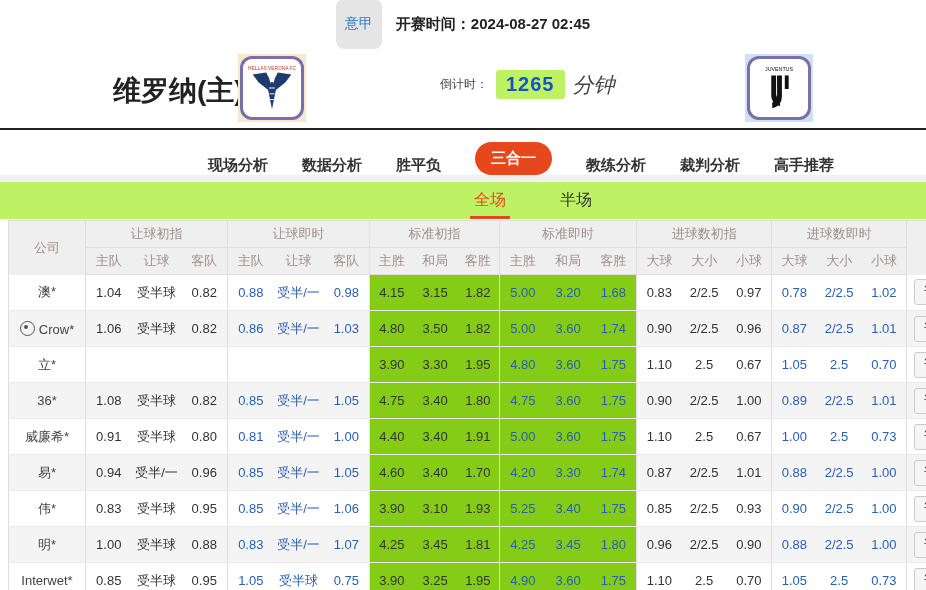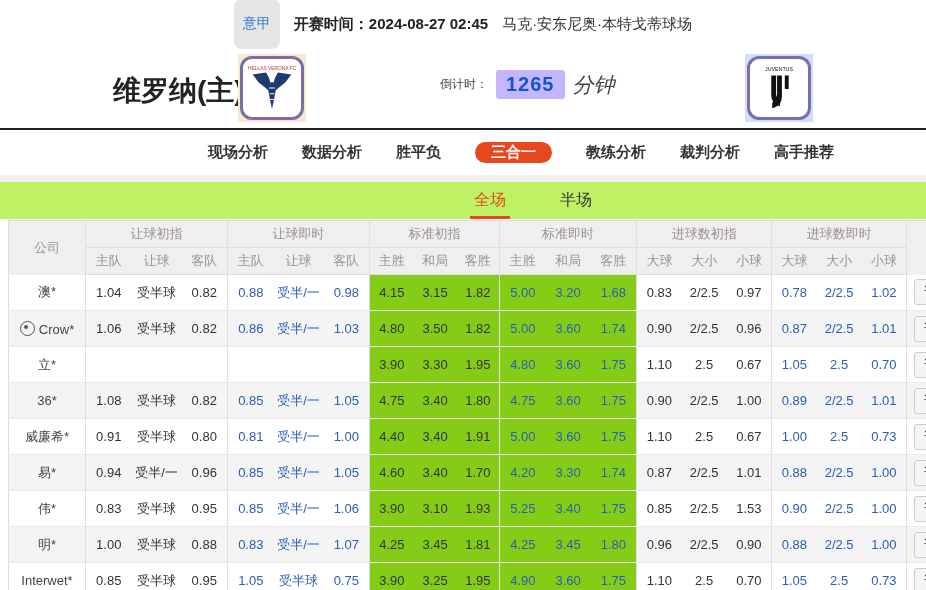--- a/index.html
+++ b/index.html
@@ -62,7 +62,6 @@
   <div class="topbar">
     <span class="league-badge">意甲</span>
     <span class="kickoff"><span>开赛时间：</span><span>2024-08-27 02:45</span></span>
-    <span class="venue">马克·安东尼奥·本特戈蒂球场</span>
   </div>
 
   <div class="match-header">

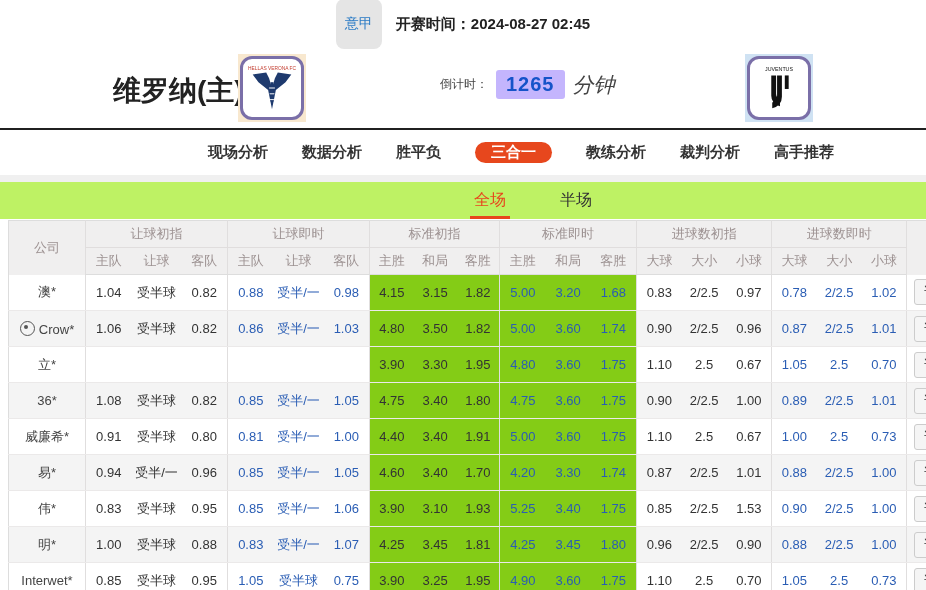--- a/index.html
+++ b/index.html
@@ -21,7 +21,7 @@
   .crest{width:58px;height:58px;background:#fff;border:3px solid #7a6fa8;border-radius:12px;display:block;}
   .countdown{position:absolute;left:440px;top:22px;display:flex;align-items:center;gap:8px;}
   .countdown-label{font-size:12px;color:#444;}
-  .countdown-chip{background:#c4b5fd;color:#1553c9;font-size:20px;font-weight:bold;padding:3px 10px;border-radius:3px;letter-spacing:1px;}
+  .countdown-chip{background:#bef264;color:#1553c9;font-size:20px;font-weight:bold;padding:3px 10px;border-radius:3px;letter-spacing:1px;}
   .countdown-unit{font-size:21px;color:#444;font-style:italic;}
 
   

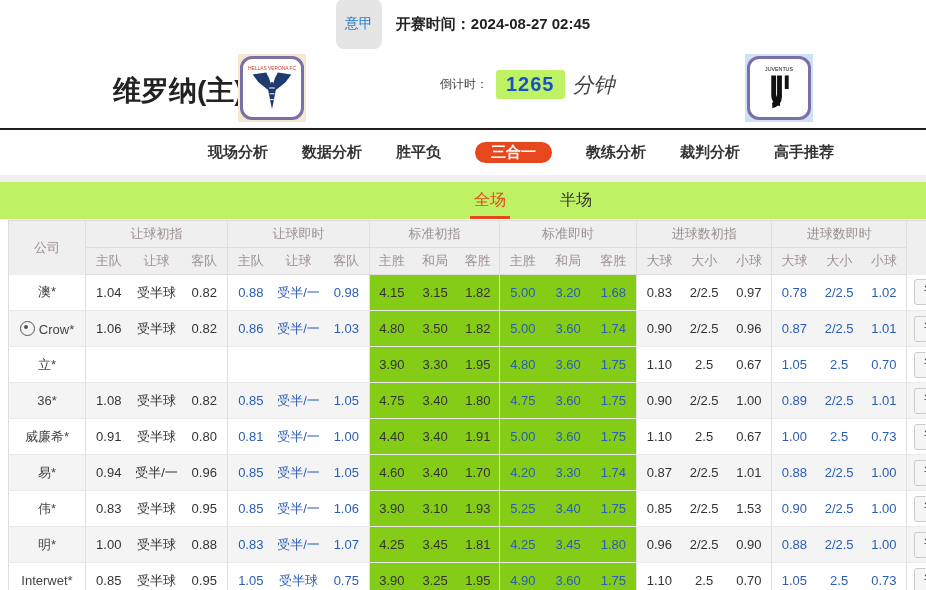--- a/index.html
+++ b/index.html
@@ -26,7 +26,7 @@
 
   
   .nav{position:absolute;left:0;top:128px;width:926px;height:47px;border-top:2px solid #202020;background:#fff;
-       display:flex;align-items:center;gap:34px;padding-left:208px;box-sizing:border-box;}
+       display:flex;align-items:flex-end;gap:34px;padding-left:208px;box-sizing:border-box;}
   .nav-item{font-size:15px;font-weight:bold;color:#333;cursor:pointer;white-space:nowrap;}
   .nav-item.active{background:#e7471d;color:#fff;padding:1px 16px;border-radius:18px;}
   .gray-band{position:absolute;left:0;top:175px;width:926px;height:7px;background:#f0f0f0;}

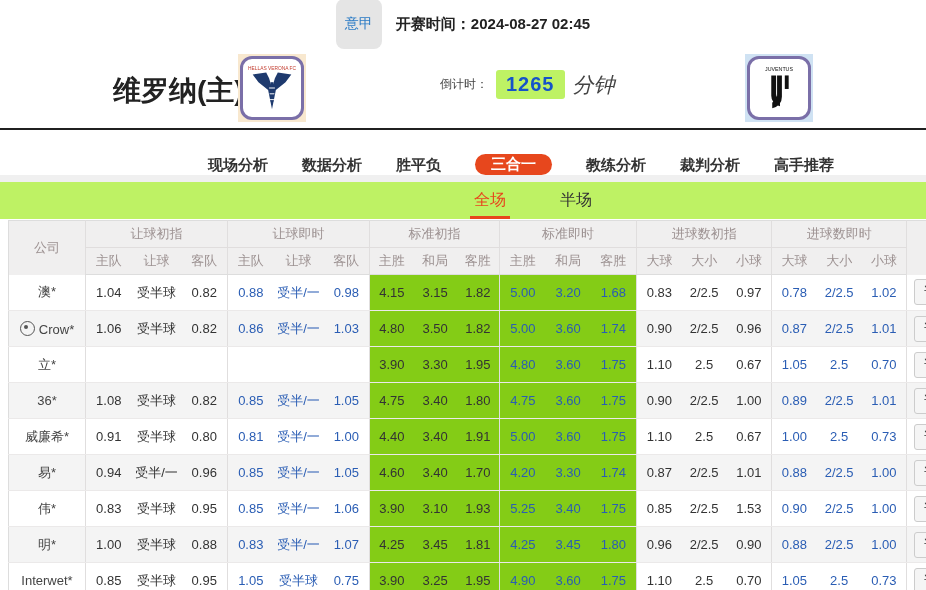--- a/index.html
+++ b/index.html
@@ -28,7 +28,7 @@
   .nav{position:absolute;left:0;top:128px;width:926px;height:47px;border-top:2px solid #202020;background:#fff;
        display:flex;align-items:flex-end;gap:34px;padding-left:208px;box-sizing:border-box;}
   .nav-item{font-size:15px;font-weight:bold;color:#333;cursor:pointer;white-space:nowrap;}
-  .nav-item.active{background:#e7471d;color:#fff;padding:1px 16px;border-radius:18px;}
+  .nav-item.active{background:#e7471d;color:#fff;padding:7px 16px;border-radius:18px;}
   .gray-band{position:absolute;left:0;top:175px;width:926px;height:7px;background:#f0f0f0;}
 
   

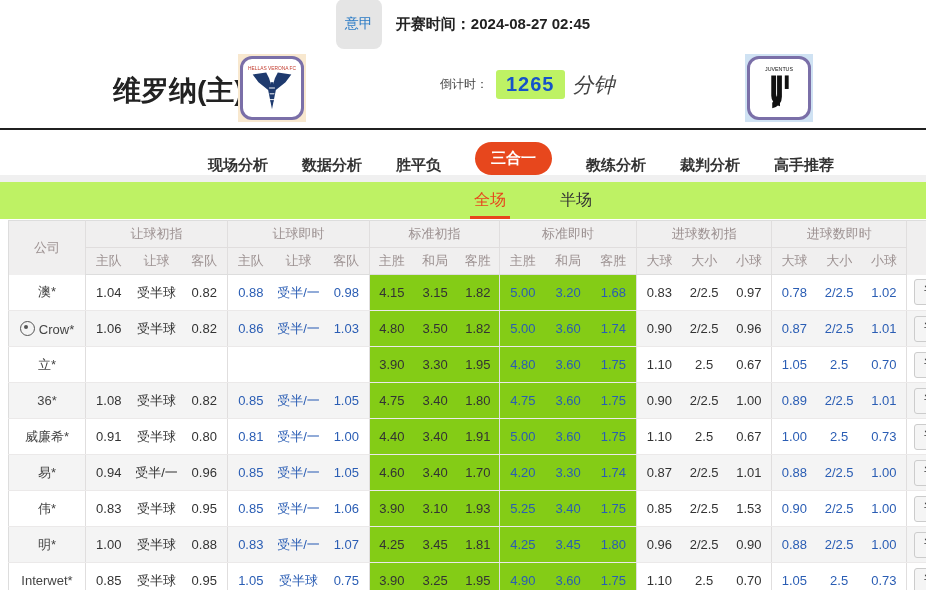--- a/index.html
+++ b/index.html
@@ -316,7 +316,7 @@
             <td class="cyan live">1.75</td>
             <td class="gs">0.85</td>
             <td class="">2/2.5</td>
-            <td class="">1.53</td>
+            <td class="">0.93</td>
             <td class="gs live">0.90</td>
             <td class="live">2/2.5</td>
             <td class="live">1.00</td>

